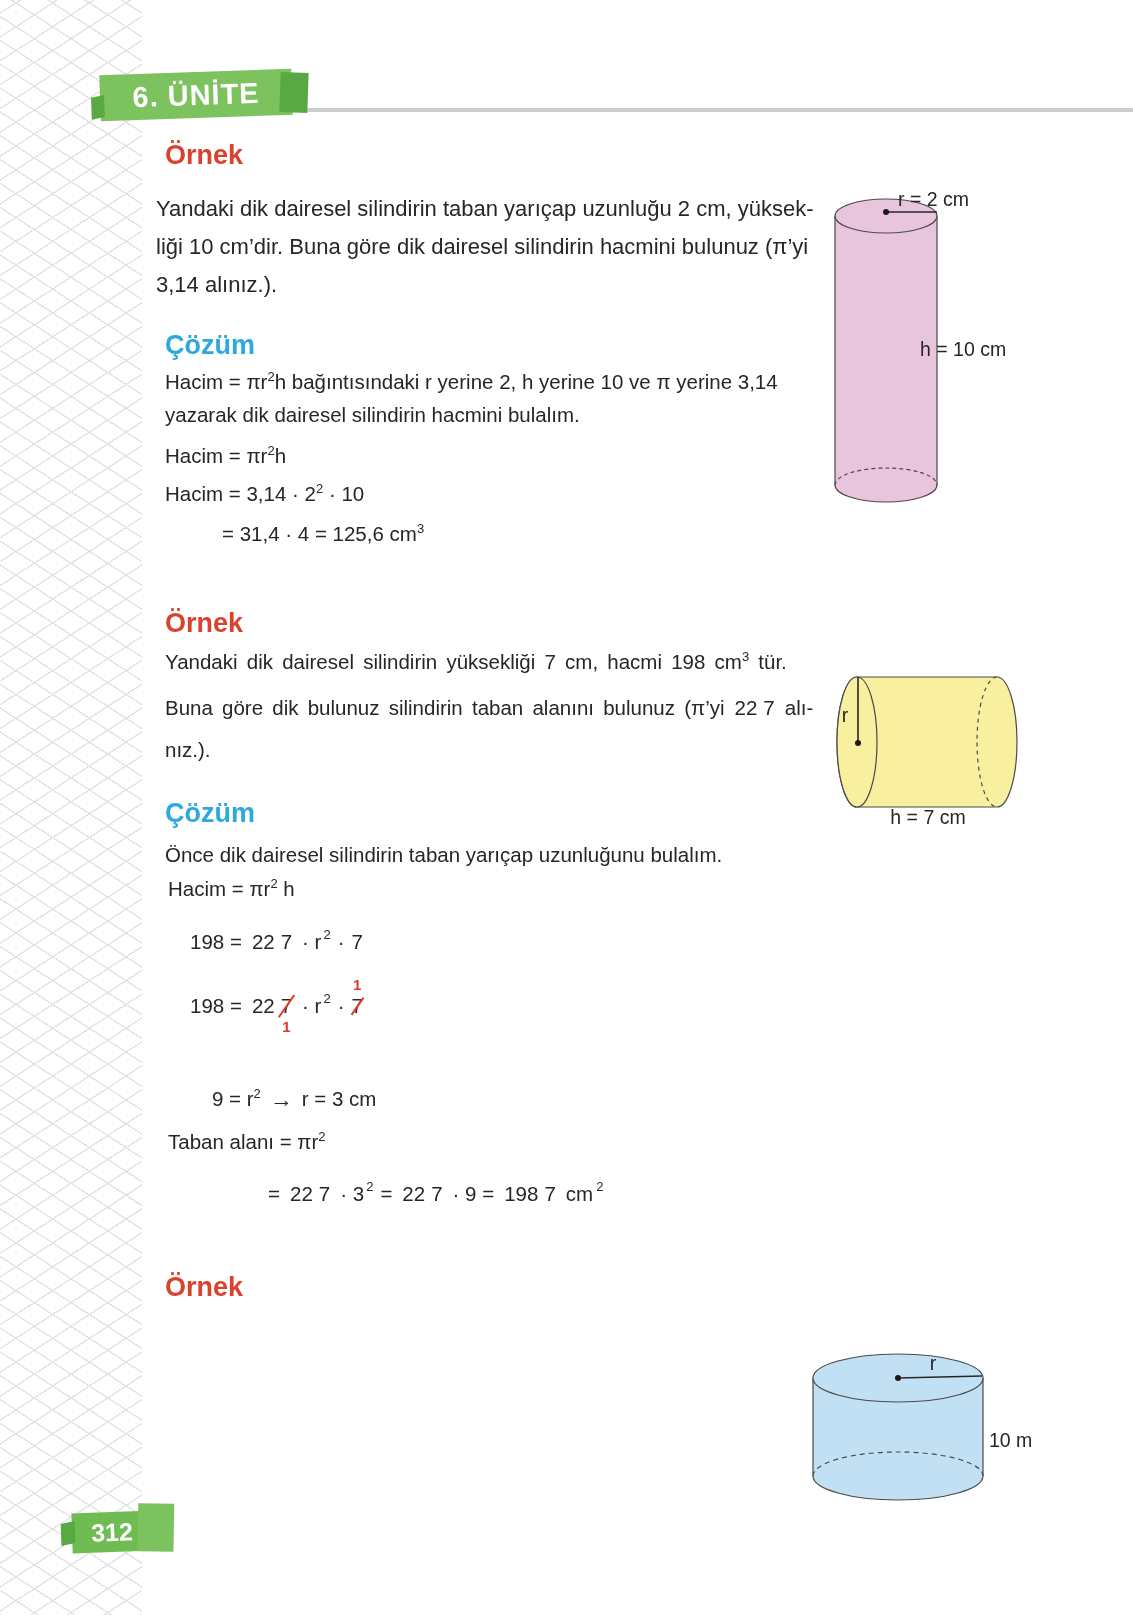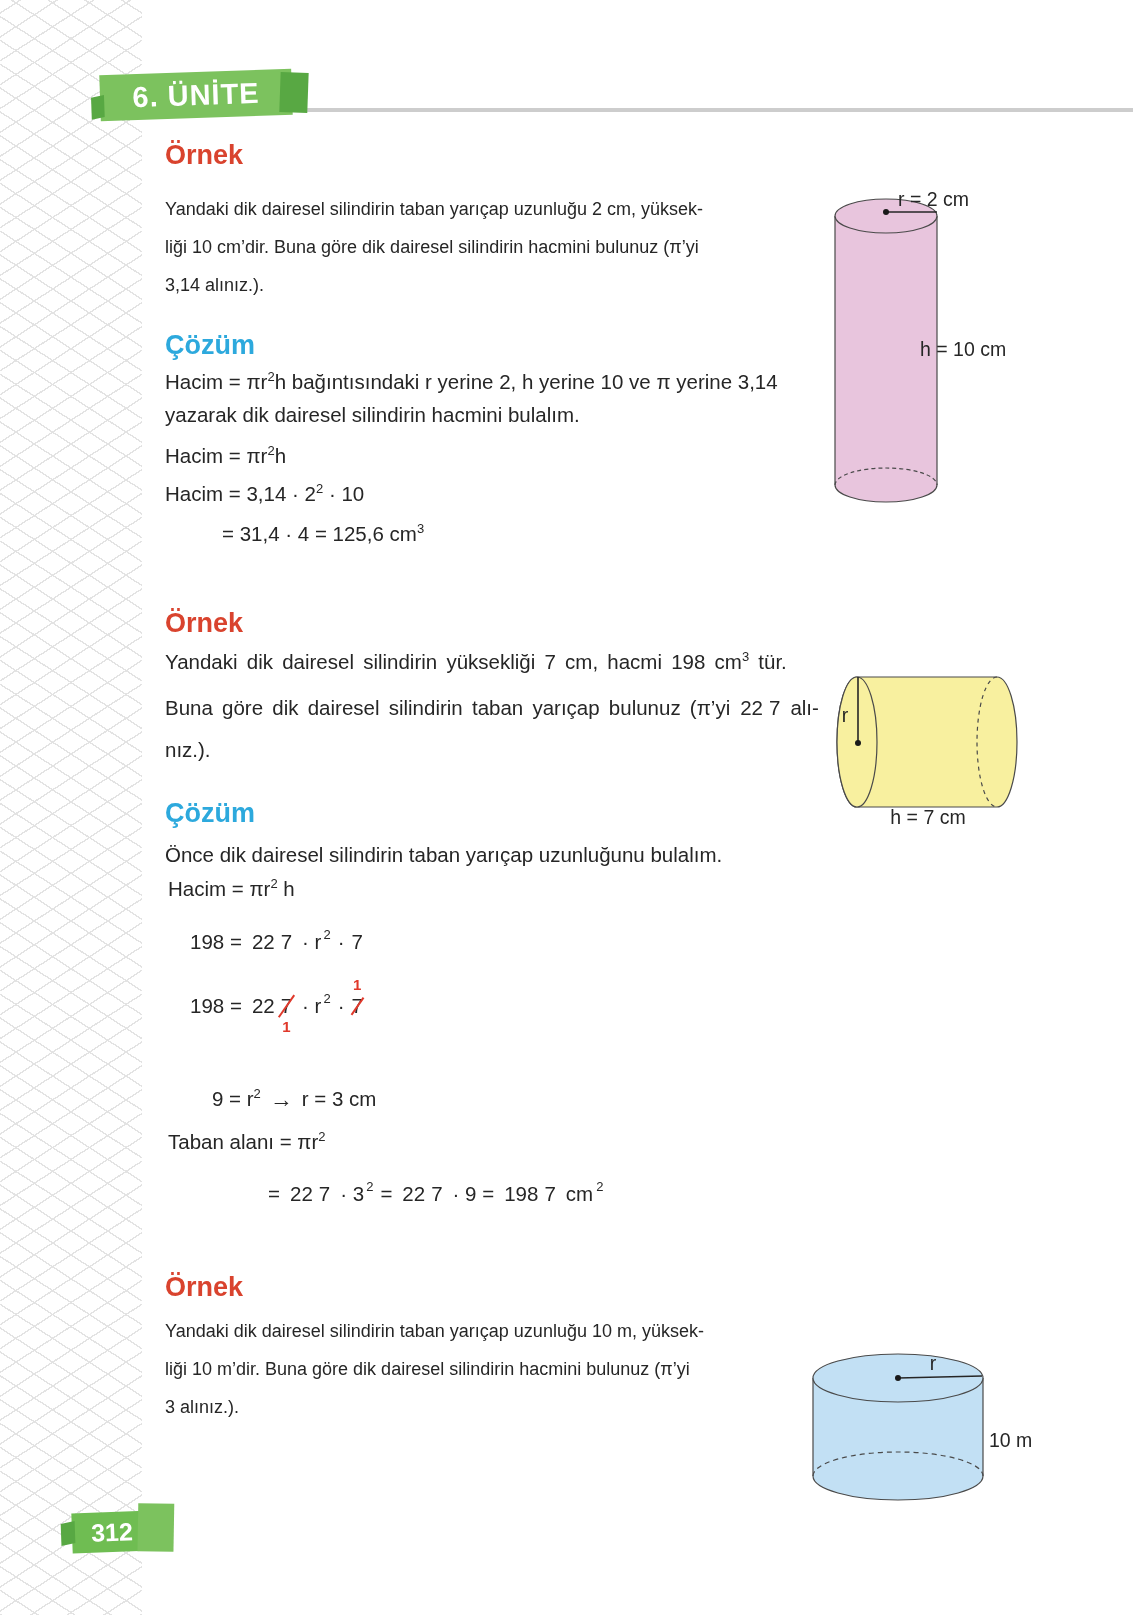--- a/index.html
+++ b/index.html
@@ -24,7 +24,7 @@
   .h-red{color:#d9432e;}
   .h-cyan{color:#2da9dd;}
   
-  .para{position:absolute;left:165px;font-size:18px;}
+  .para{position:absolute;left:156px;font-size:22px;}
   .para .line{height:38px;line-height:38px;white-space:pre;}
   .js{word-spacing:3.5px;text-align:right;}
   .eqline{position:absolute;font-size:20.5px;white-space:pre;}

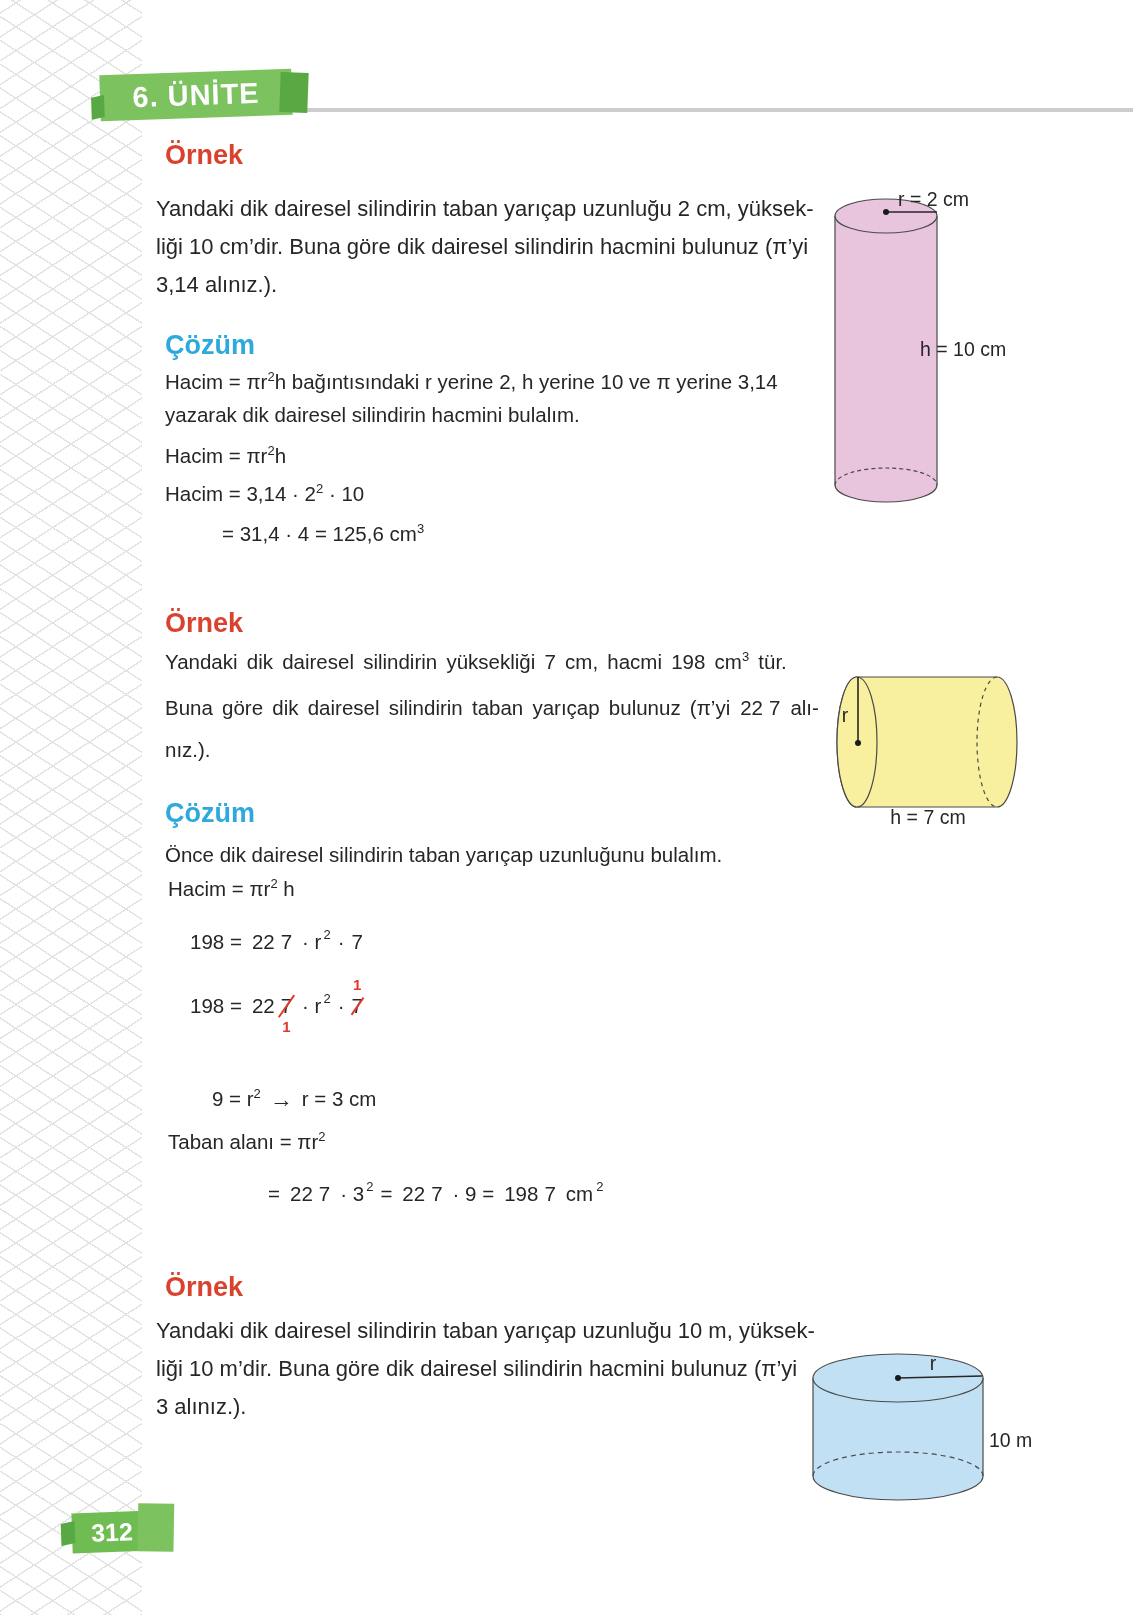--- a/index.html
+++ b/index.html
@@ -95,7 +95,7 @@
   <div class="h-red" style="top:608px;">Örnek</div>
   <div class="eqline js" style="left:165px;top:650px;"><span>Yandaki dik dairesel silindirin yüksekliği 7 cm, hacmi 198 cm</span><span class="sup">3</span><span> tür.</span></div>
   <div class="eqrow js" style="left:165px;top:680px;height:56px;">
-    <span>Buna göre dik dairesel silindirin taban yarıçap bulunuz (π’yi</span>
+    <span>Buna göre dik bulunuz silindirin taban alanını bulunuz (π’yi</span>
     <span class="frac"><span class="num">22</span><span class="bar"></span><span class="den">7</span></span>
     <span>alı-</span>
   </div>

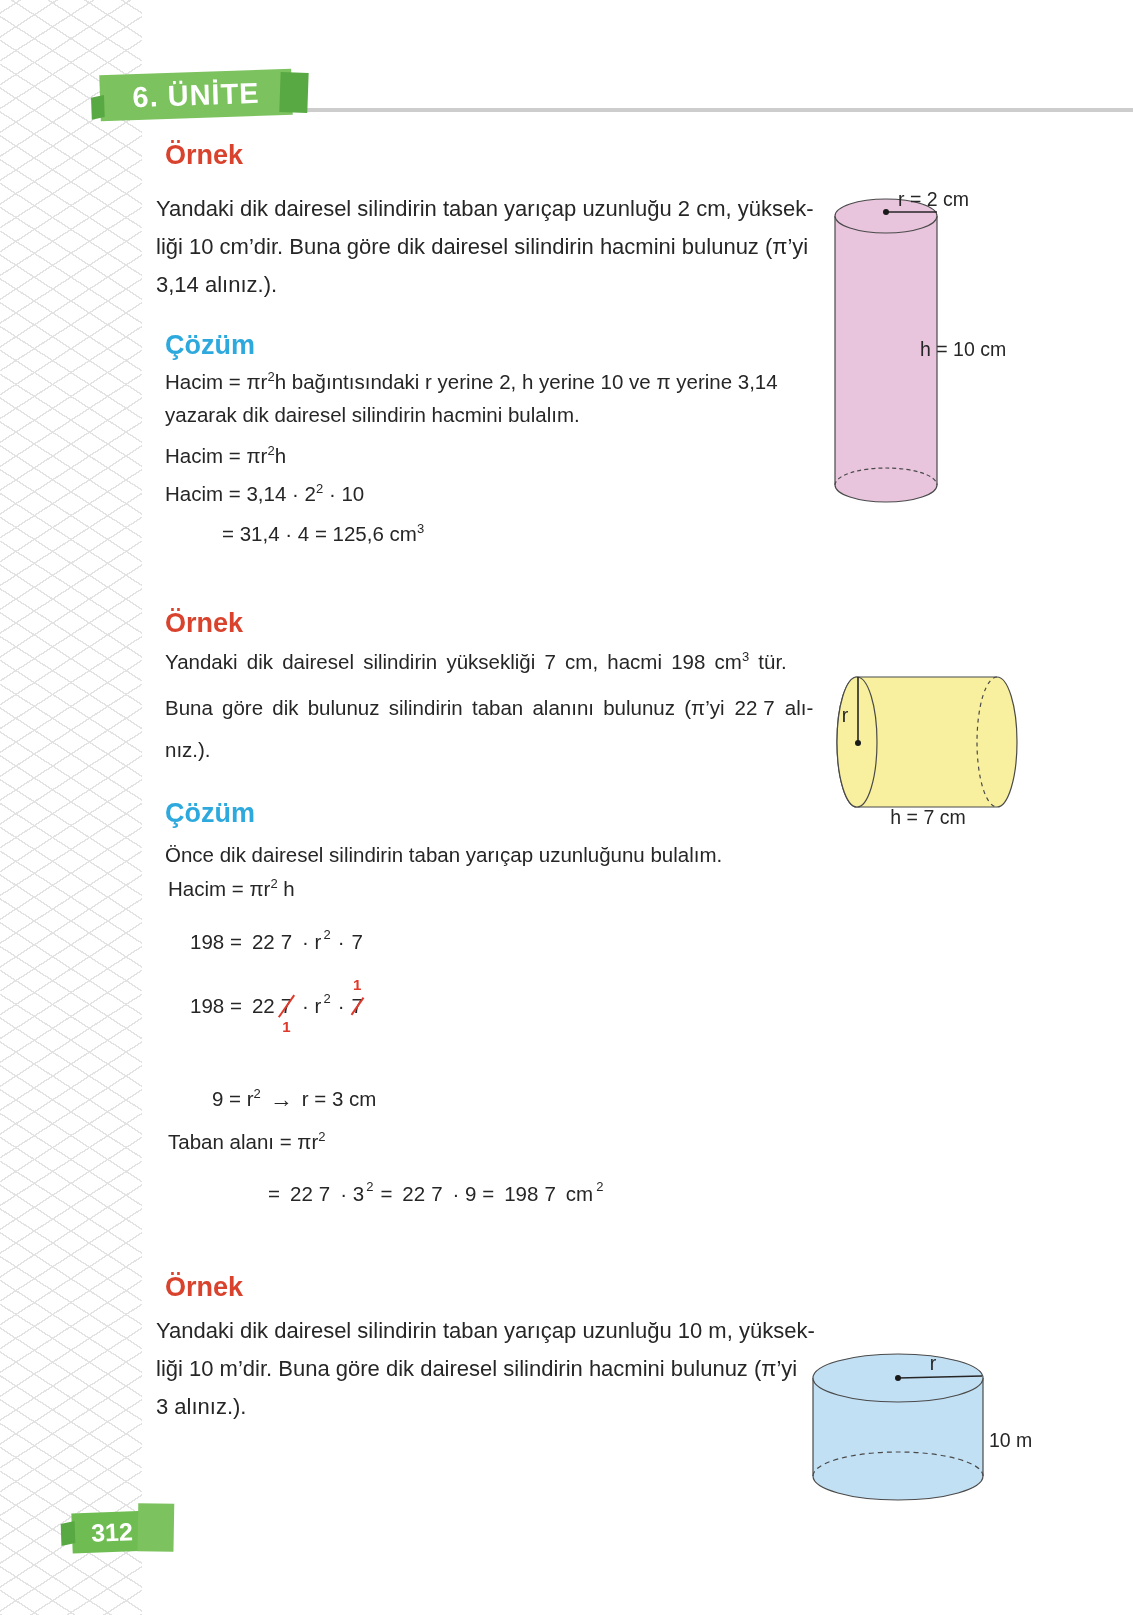--- a/index.html
+++ b/index.html
@@ -147,11 +147,6 @@
   </div>
 
   <div class="h-red" style="top:1272px;">Örnek</div>
-  <div class="para" style="top:1312px;">
-    <div class="line">Yandaki dik dairesel silindirin taban yarıçap uzunluğu 10 m, yüksek-</div>
-    <div class="line">liği 10 m’dir. Buna göre dik dairesel silindirin hacmini bulunuz (π’yi</div>
-    <div class="line">3 alınız.).</div>
-  </div>
 
   <svg class="fig" style="left:775px;top:1345px;" width="300" height="175" viewBox="0 0 300 175">
     <path d="M38,33 L38,131 A85,24 0 0 0 208,131 L208,33" fill="#c2e0f4" stroke="#4a4a4a" stroke-width="1.2"></path>

